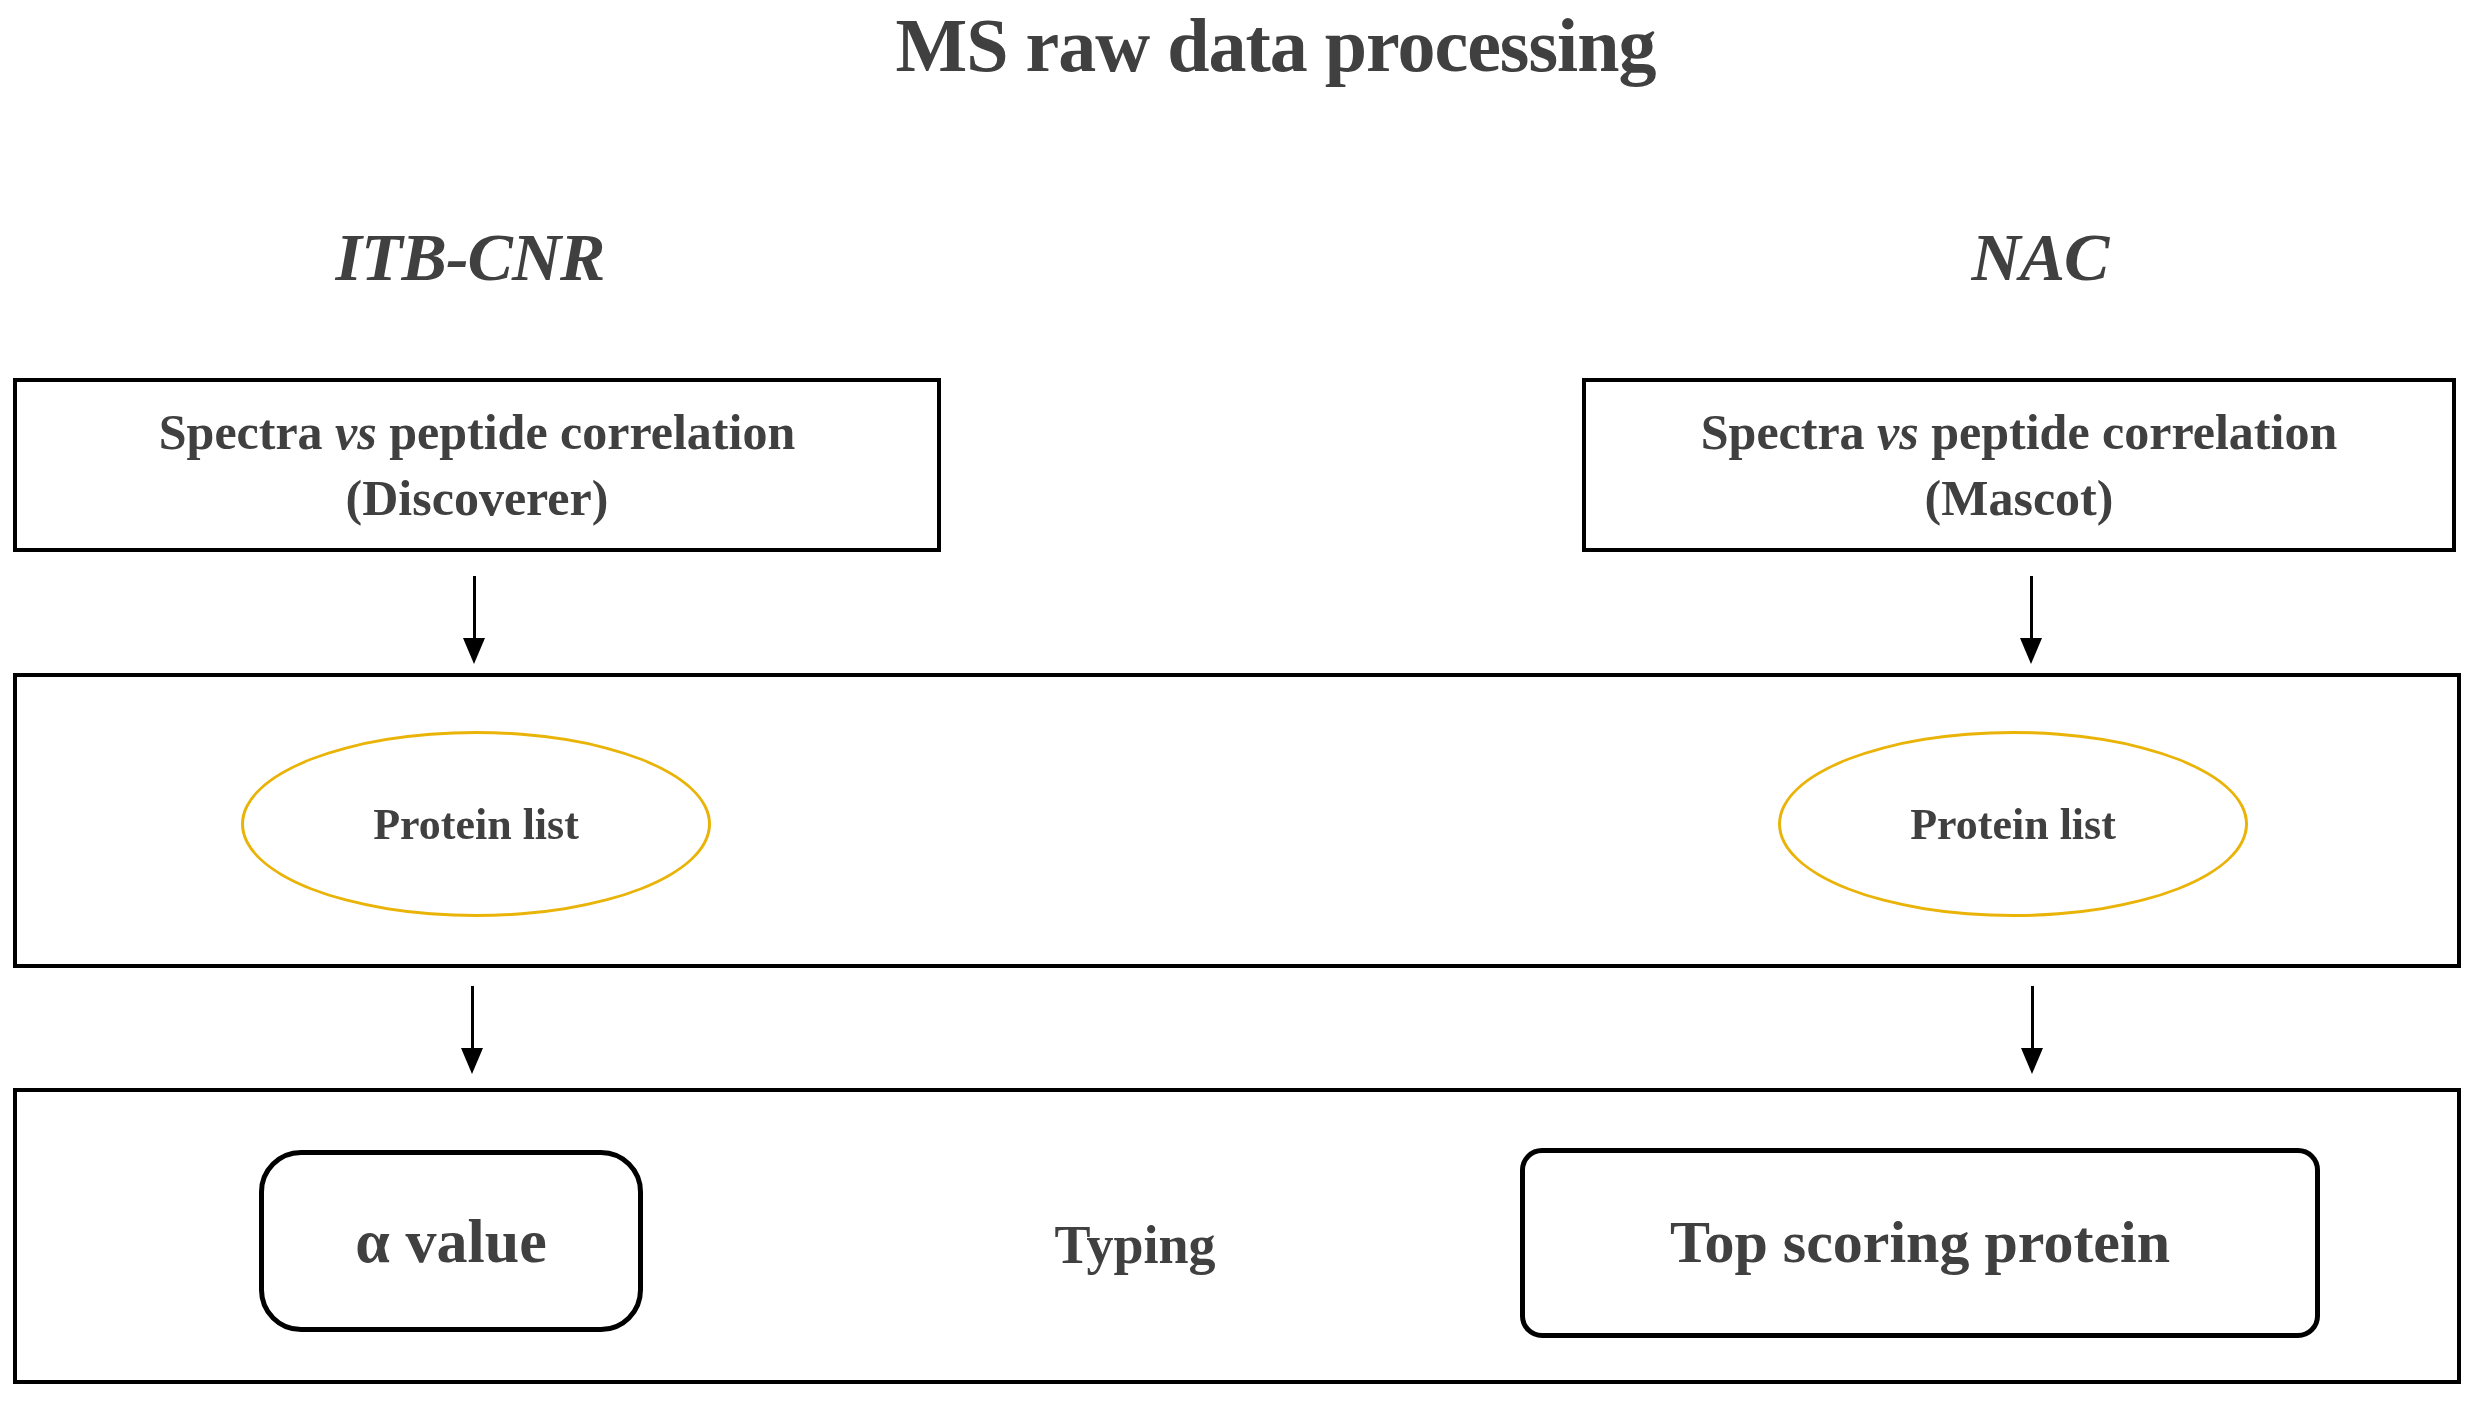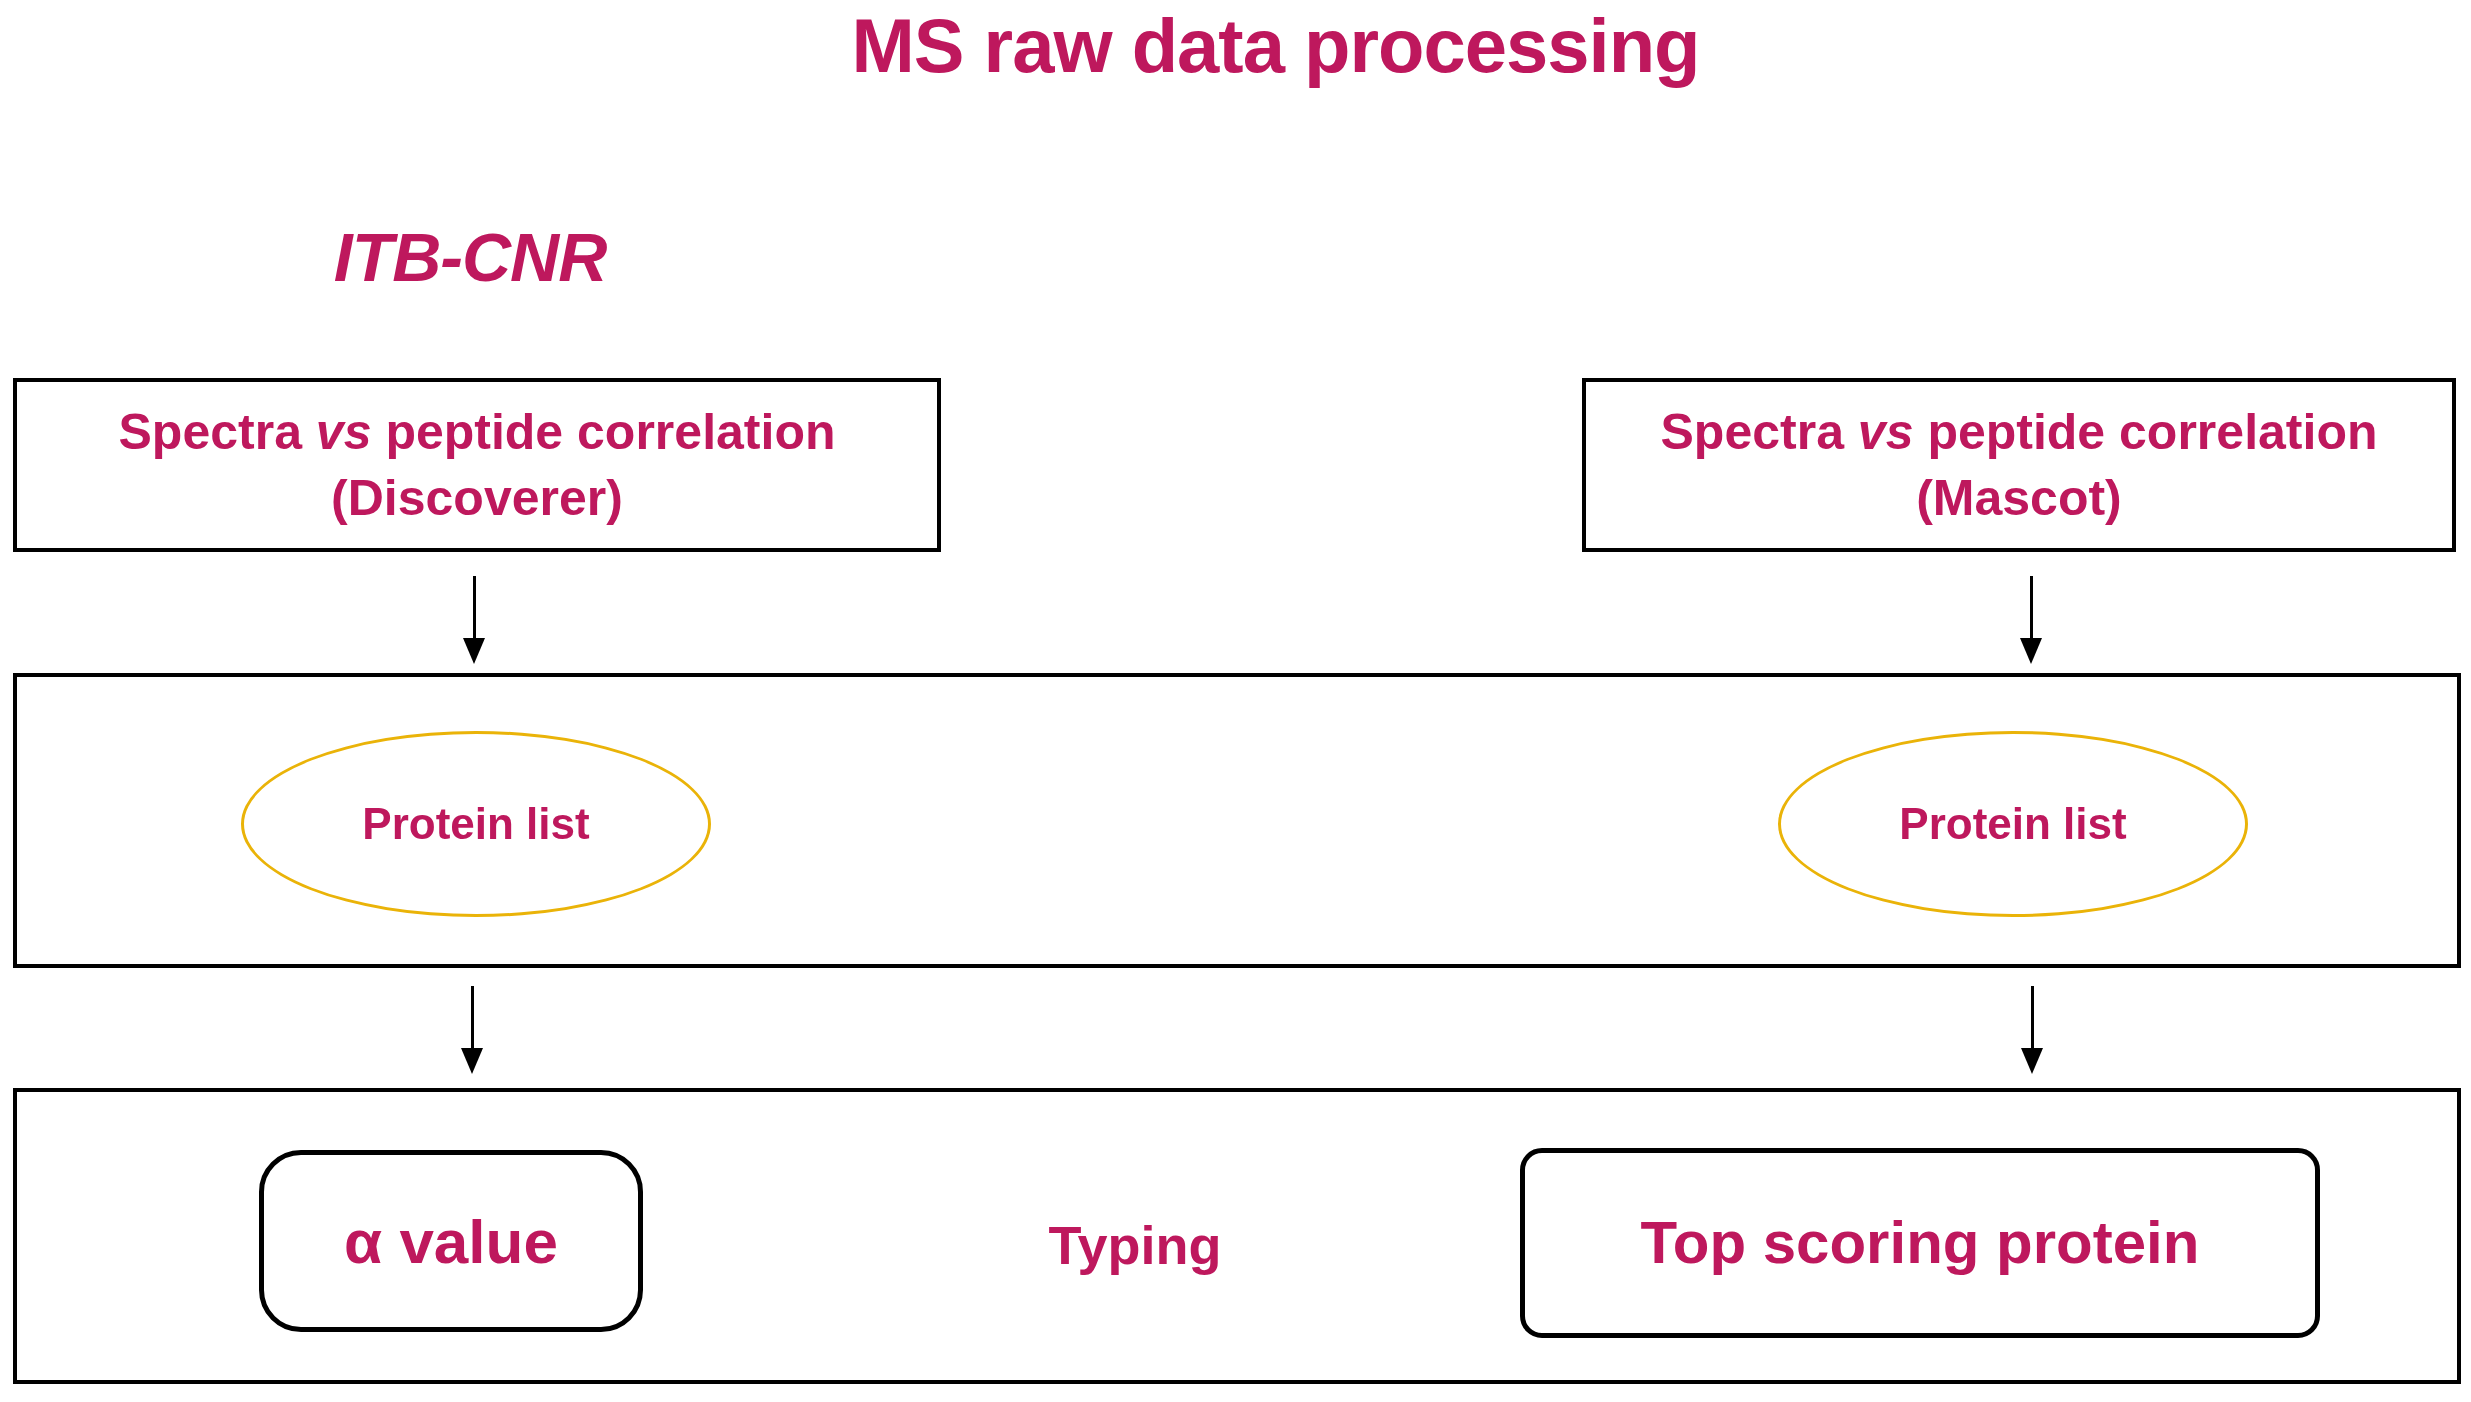--- a/index.html
+++ b/index.html
@@ -12,8 +12,8 @@
     width: 2471px;
     height: 1402px;
     background: #ffffff;
-    font-family: Liberation Sans, sans-serif;
-    color: #be185d;
+    font-family: Liberation Serif, serif;
+    color: #404040;
     overflow: hidden;
   }
   .abs { position: absolute; box-sizing: border-box; }

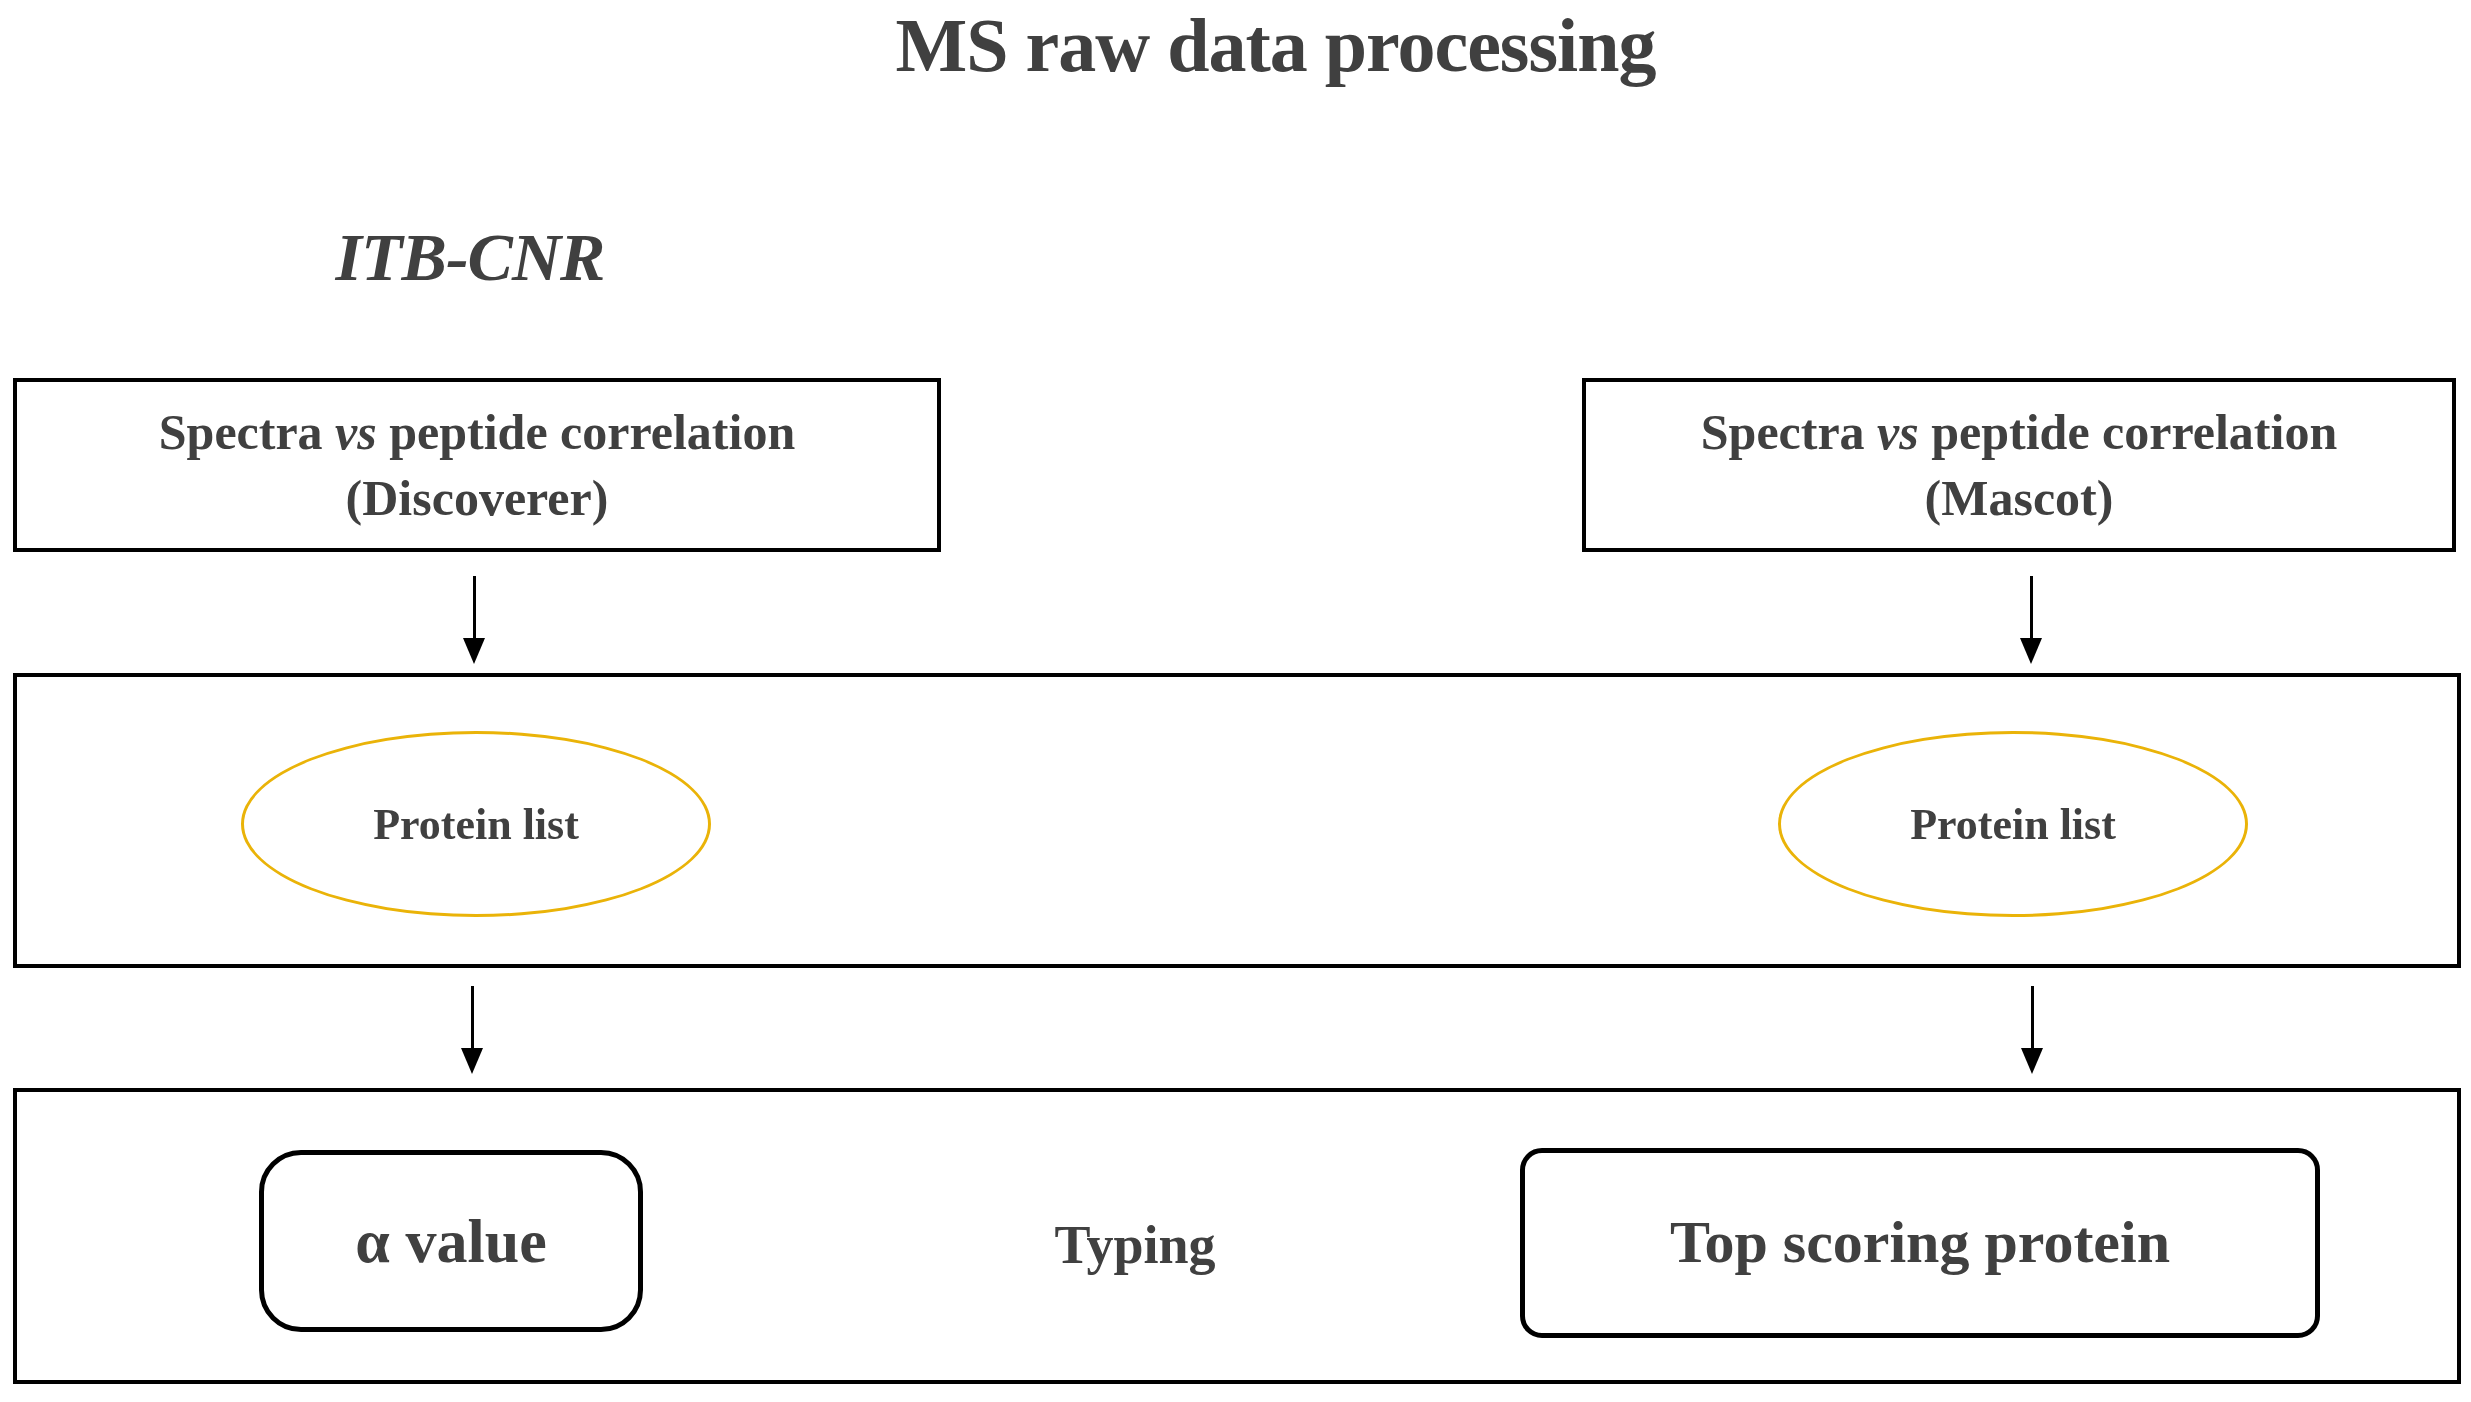--- a/index.html
+++ b/index.html
@@ -155,6 +155,7 @@
   <div class="abs title">MS raw data processing</div>
 
   <div class="abs col-header left">ITB-CNR</div>
+  <div class="abs col-header right">NAC</div>
 
   <div class="abs input-box left">
     <div>

